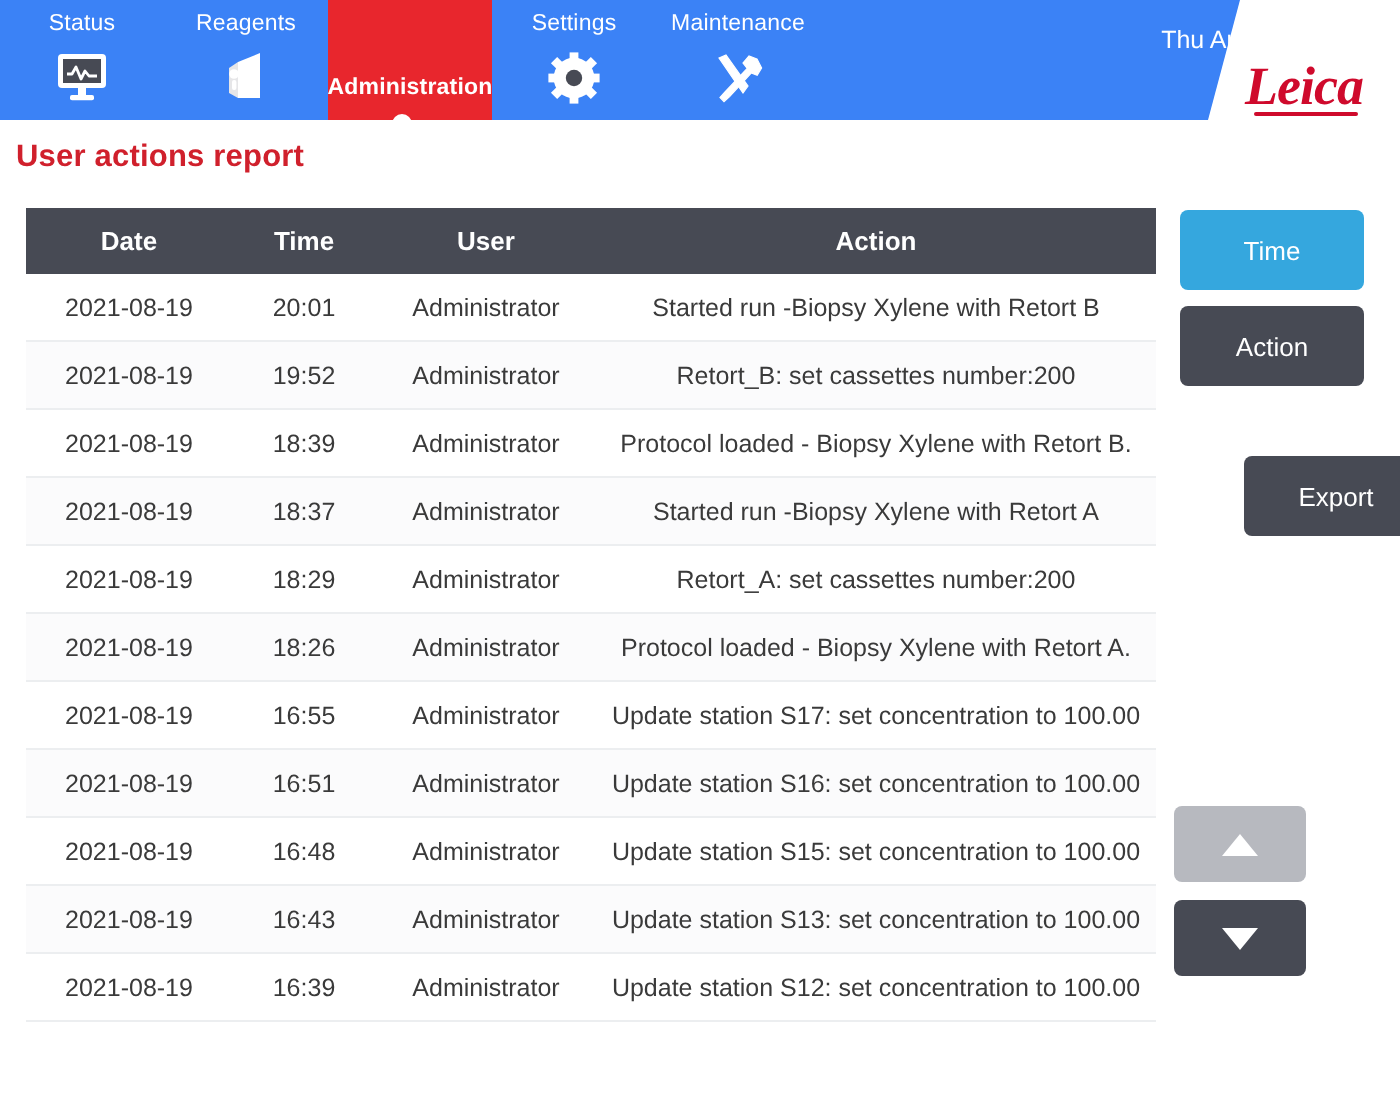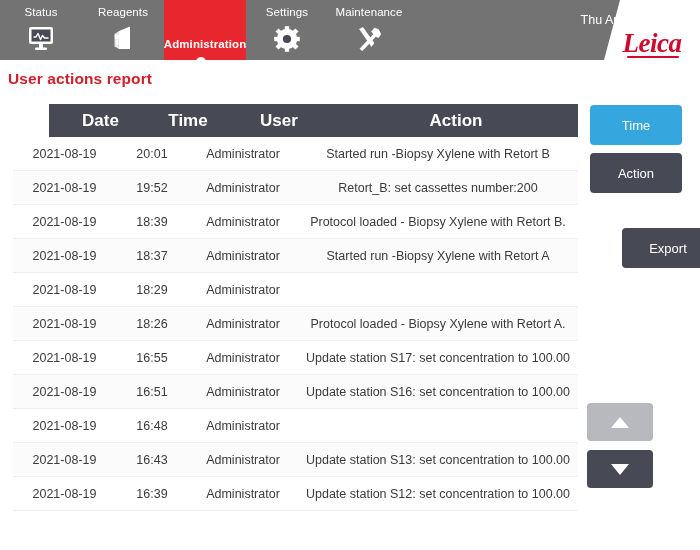--- a/index.html
+++ b/index.html
@@ -13,7 +13,7 @@
   
   .topbar{
     position:relative; width:700px; height:60px;
-    background:#737373; display:flex; align-items:stretch;
+    background:#3b82f6; display:flex; align-items:stretch;
   }
   .navgroup{ display:flex; align-items:stretch; }
   .navitem{

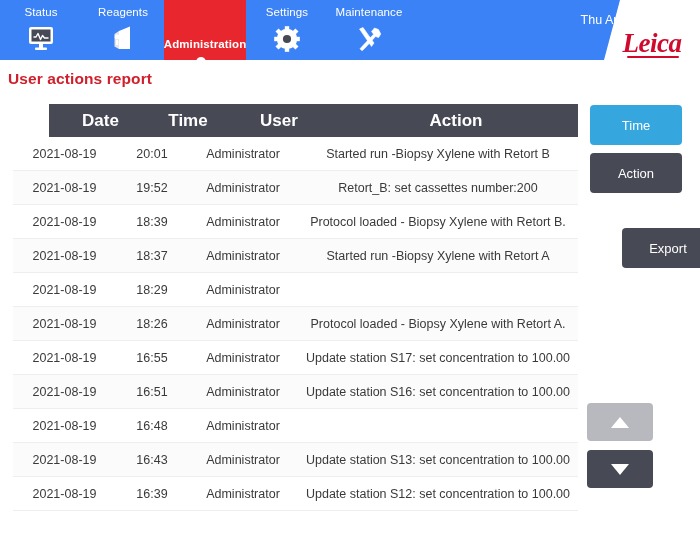--- a/index.html
+++ b/index.html
@@ -81,7 +81,7 @@
   }
   .thead{
     height:33px; background:#474a54; display:flex; align-items:center;
-    color:#ffffff; font-size:17px; font-weight:700;margin-left:36px;
+    color:#ffffff; font-size:13px; font-weight:700;
   }
   .trow{
     height:34px; display:flex; align-items:center;

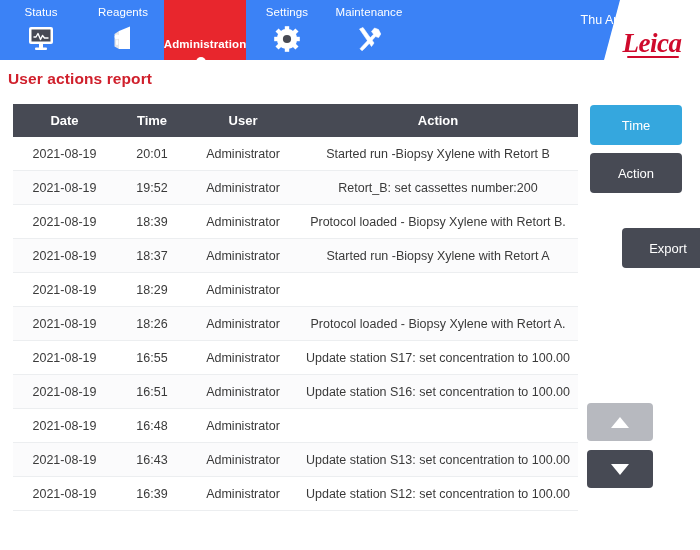--- a/index.html
+++ b/index.html
@@ -262,6 +262,7 @@
           <div class="c-date">2021-08-19</div>
           <div class="c-time">18:29</div>
           <div class="c-user">Administrator</div>
+          <div class="c-act">Retort_A: set cassettes number:200</div>
         </div>
         <div class="trow alt">
           <div class="c-date">2021-08-19</div>

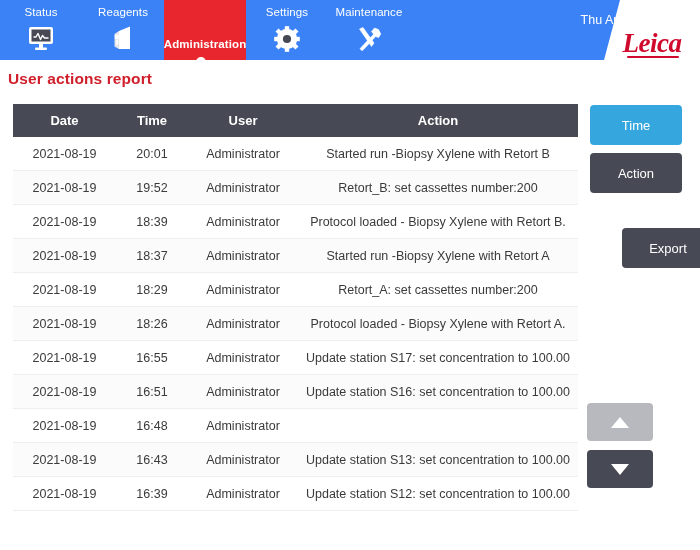--- a/index.html
+++ b/index.html
@@ -286,6 +286,7 @@
           <div class="c-date">2021-08-19</div>
           <div class="c-time">16:48</div>
           <div class="c-user">Administrator</div>
+          <div class="c-act">Update station S15: set concentration to 100.00</div>
         </div>
         <div class="trow alt">
           <div class="c-date">2021-08-19</div>

